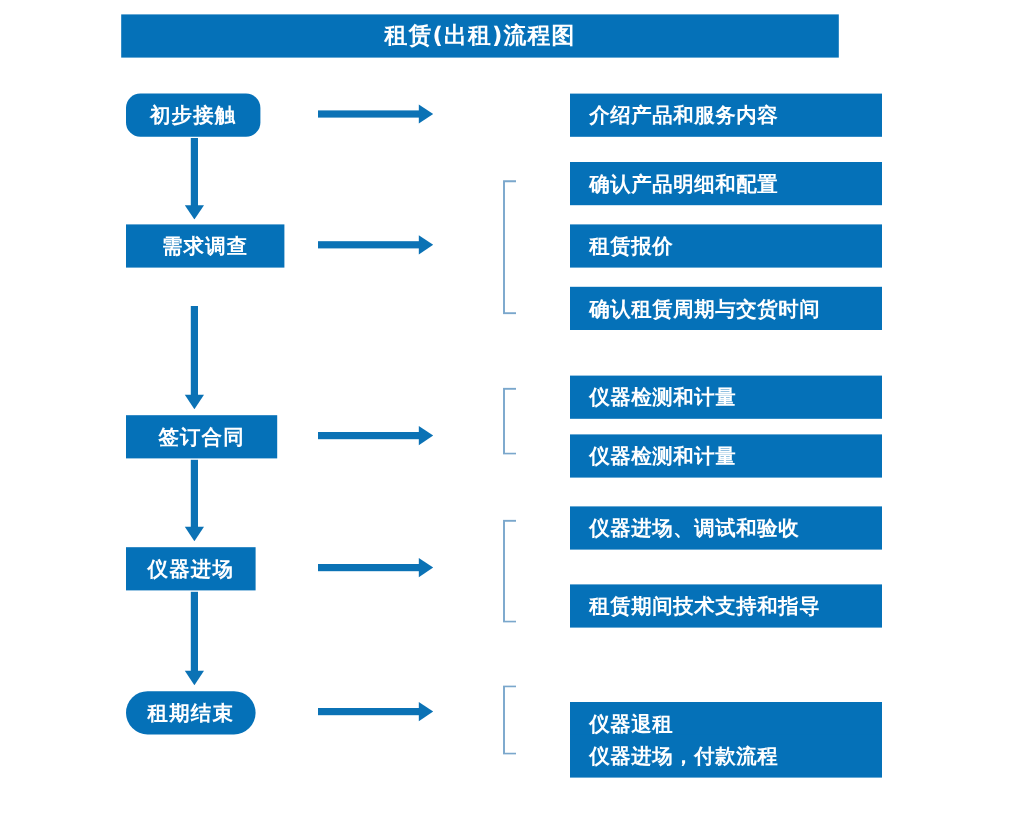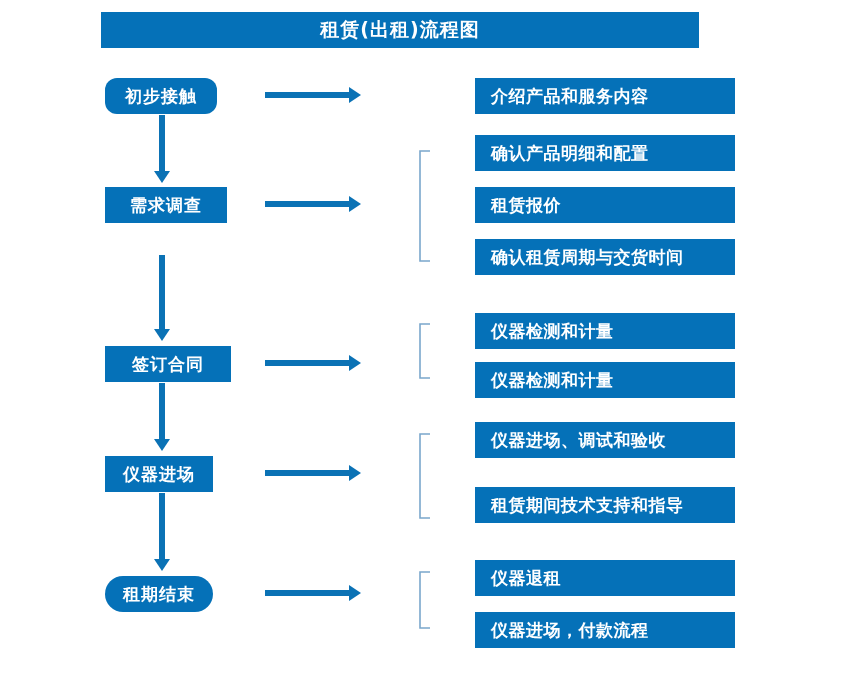--- a/index.html
+++ b/index.html
@@ -86,7 +86,7 @@
 
   <div id="stages-layer">
       <div class="stage-box" style="left: 105px; top: 78px; width: 112px; background: rgb(5, 113, 184); border-radius: 12px;">初步接触</div>
-      <div class="stage-box" style="left: 105px; top: 187px; width: 122px; background: rgb(5, 113, 184);">需求调查</div>
+      <div class="stage-box" style="left: 105px; top: 187px; width: 132px; background: rgb(5, 113, 184);">需求调查</div>
       <div class="stage-box" style="left: 105px; top: 346px; width: 126px; background: rgb(5, 113, 184);">签订合同</div>
       <div class="stage-box" style="left: 105px; top: 456px; width: 108px; background: rgb(5, 113, 184);">仪器进场</div>
       <div class="stage-box" style="left: 105px; top: 576px; width: 108px; background: rgb(5, 113, 184); border-radius: 18px;">租期结束</div>

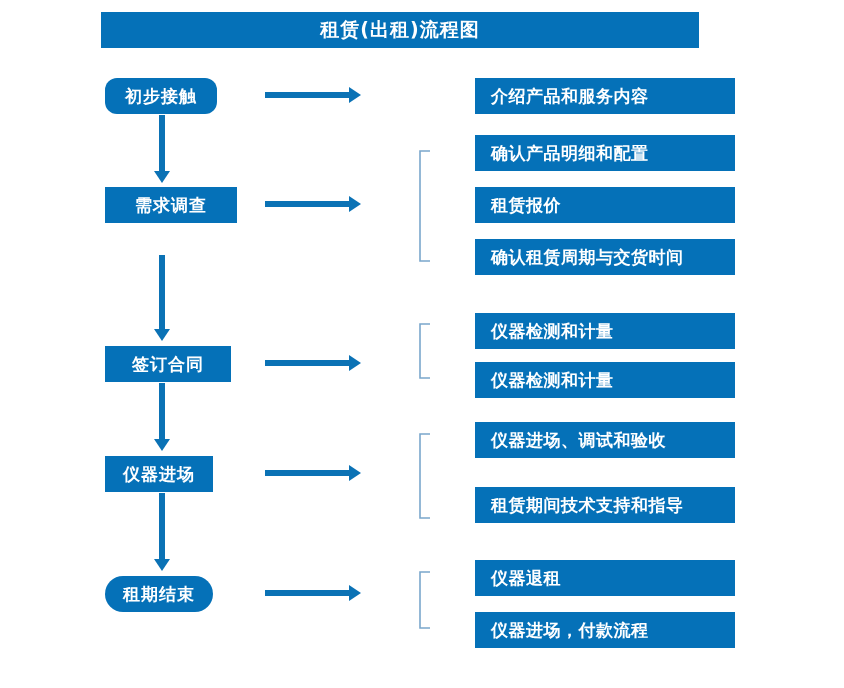--- a/index.html
+++ b/index.html
@@ -100,7 +100,7 @@
       <div class="detail-box" style="top: 362px; background: rgb(5, 113, 184);">仪器检测和计量</div>
       <div class="detail-box" style="top: 422px; background: rgb(5, 113, 184);">仪器进场、调试和验收</div>
       <div class="detail-box" style="top: 487px; background: rgb(5, 113, 184);">租赁期间技术支持和指导</div>
-      <div class="detail-box" style="top: 560px; background: rgb(5, 113, 184);">仪器退租</div>
+      <div class="detail-box" style="top: 585px; background: rgb(5, 113, 184);">仪器退租</div>
       <div class="detail-box" style="top: 612px; background: rgb(5, 113, 184);">仪器进场，付款流程</div>
     </div>
   <div id="arrows-layer">

